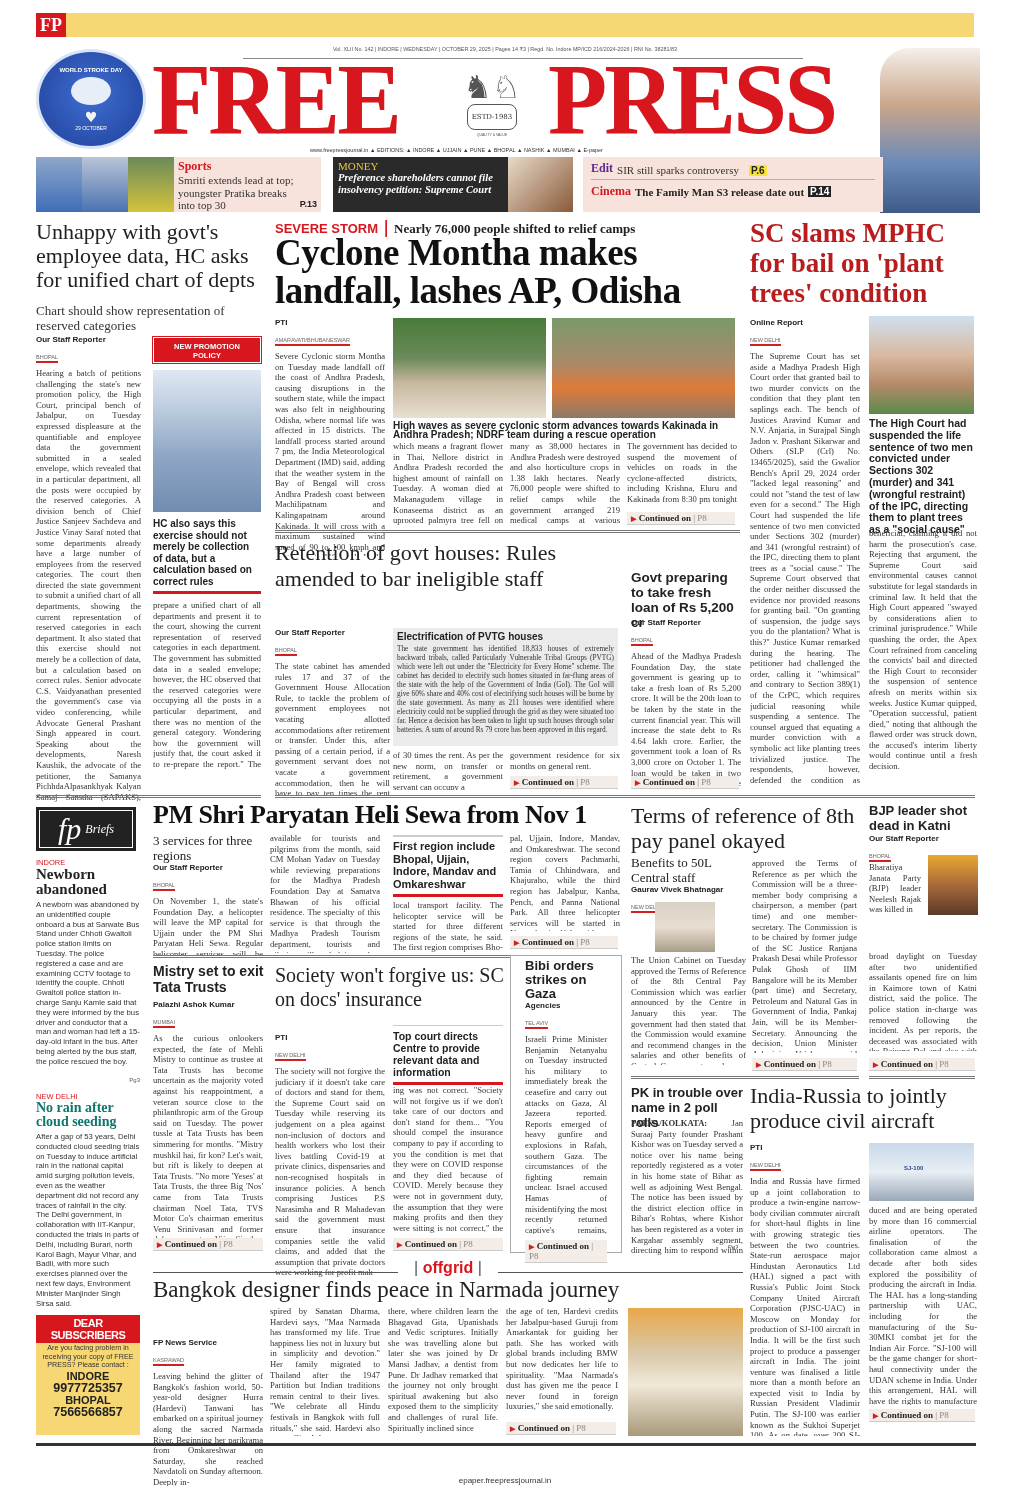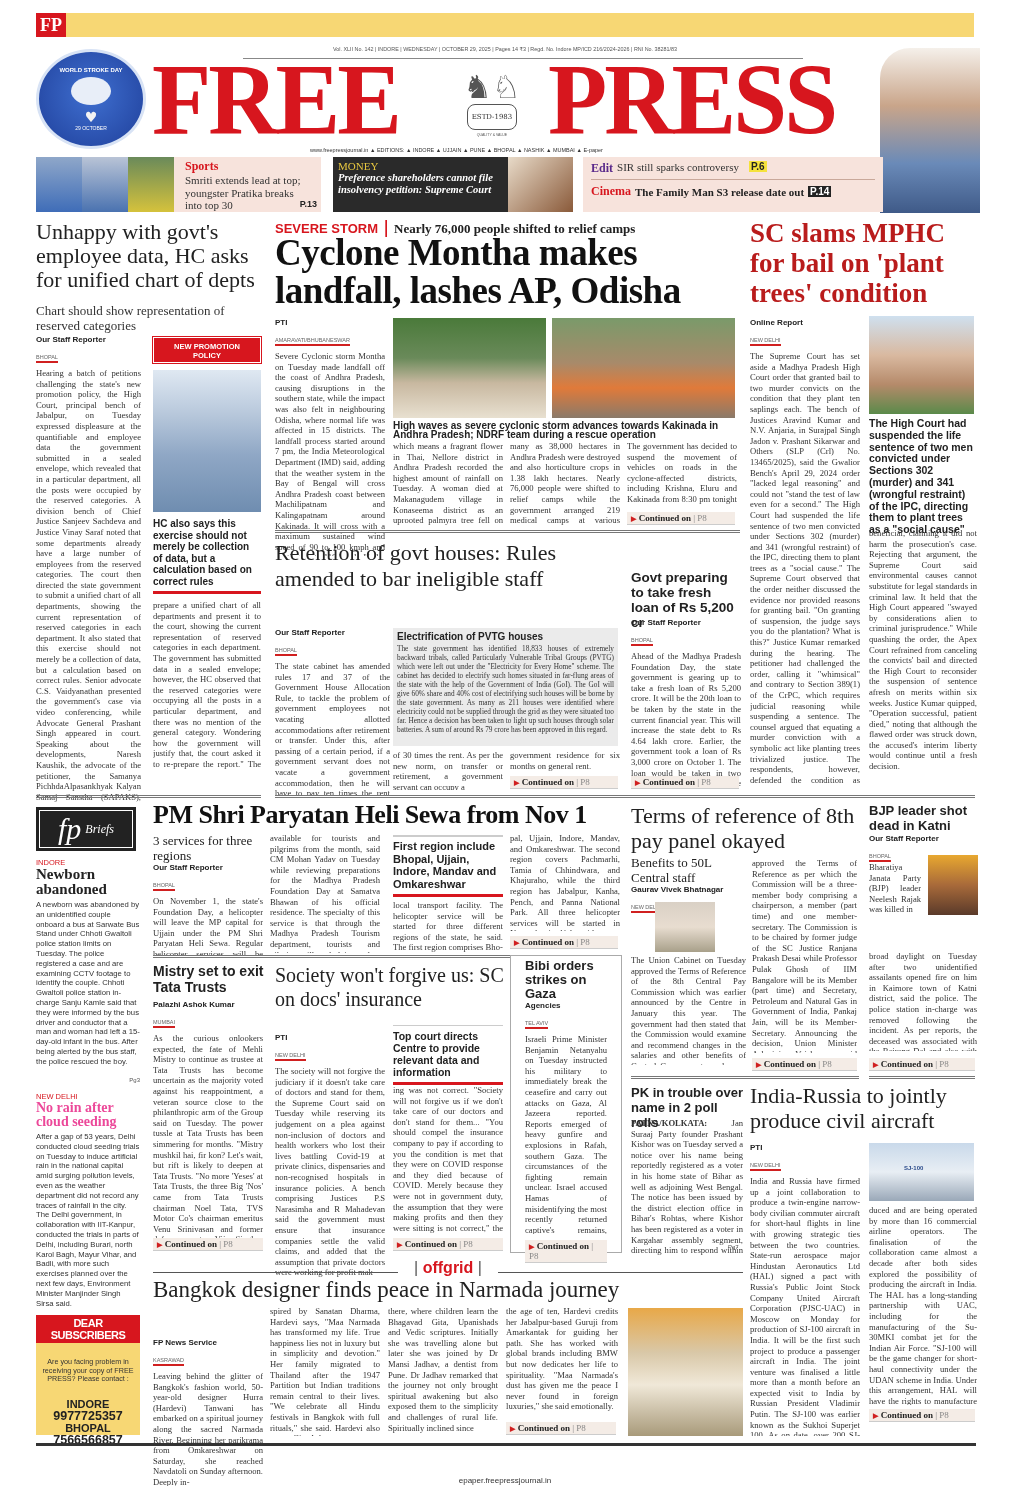--- a/index.html
+++ b/index.html
@@ -51,7 +51,7 @@
     <span style="flex:1;background:linear-gradient(#b9c4d6,#4a72b0)"></span>
     <span style="flex:1;background:linear-gradient(#6a8a5a,#d5c23c)"></span>
   </div>
-  <div style="padding:2px 11px;flex:1;position:relative">
+  <div style="padding:2px 4px;flex:1;position:relative">
     <div class="serif" style="color:#d7161e;font-weight:bold;font-size:12px">Sports</div>
     <div class="serif" style="font-size:11px;line-height:12.5px;color:#333;width:120px">Smriti extends lead at top; youngster Pratika breaks into top 30</div>
     <span style="position:absolute;right:4px;bottom:3px;font-weight:bold;font-size:9px;font-family:'Liberation Sans',sans-serif">P.13</span>

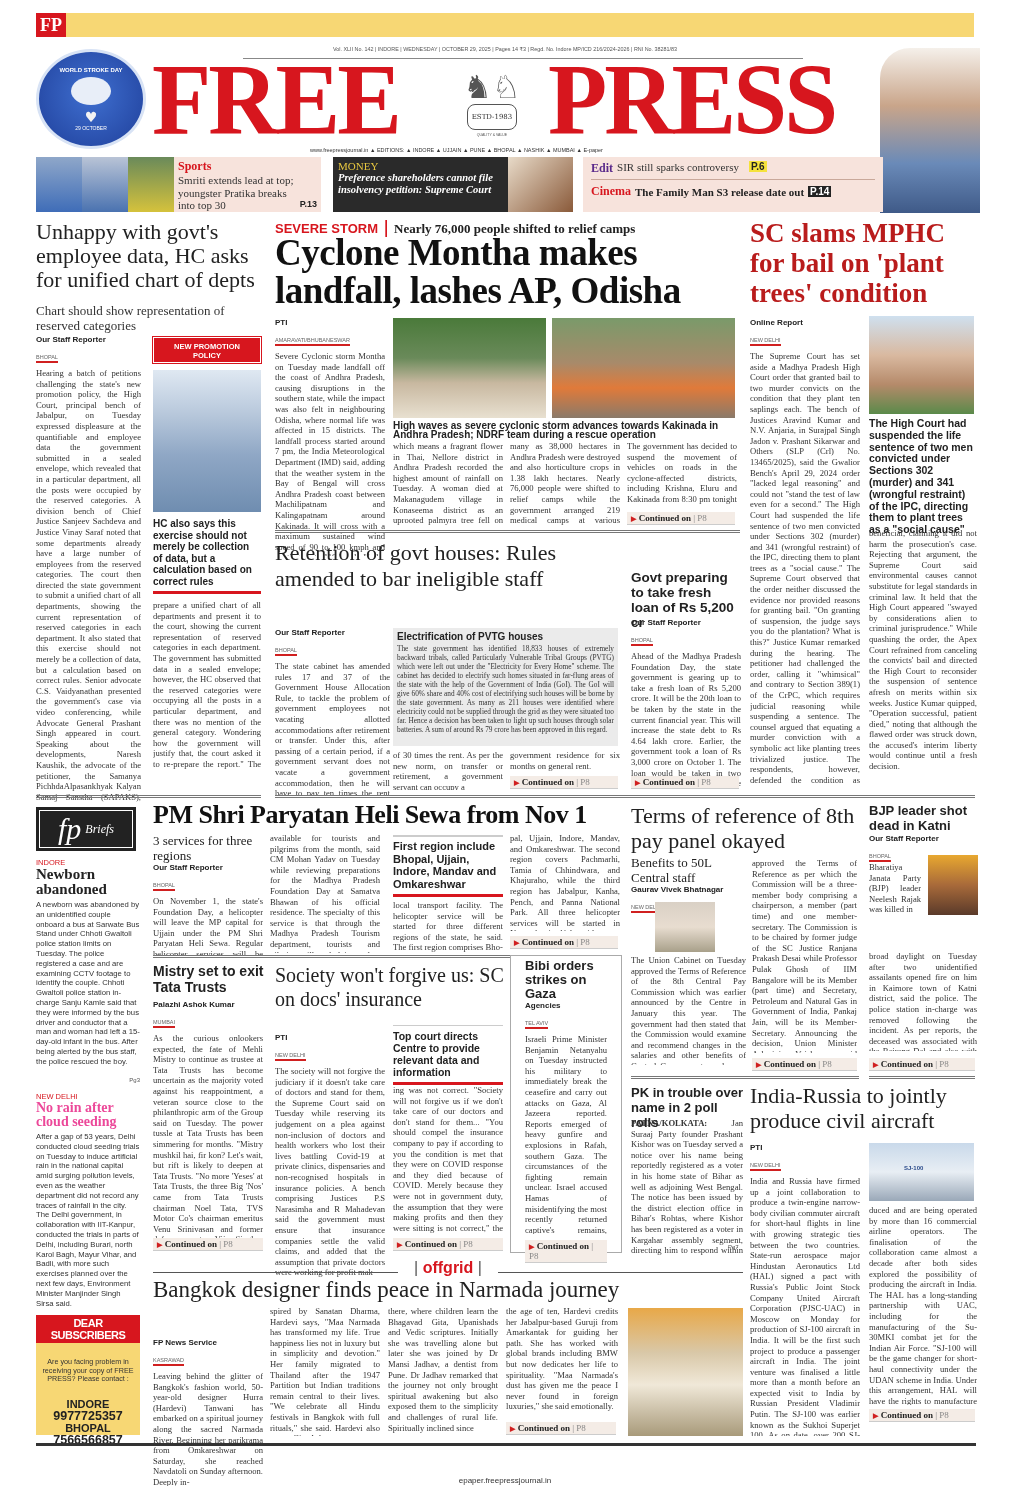--- a/index.html
+++ b/index.html
@@ -67,7 +67,7 @@
 </div>
 
 <div class="abs" style="left:583px;top:157px;width:300px;height:55px;background:#f7e3dc;padding:4px 8px">
-  <div style="display:flex;align-items:flex-start;gap:4px;border-bottom:1px solid #c9a89a;padding-bottom:3px">
+  <div style="display:flex;align-items:flex-end;gap:4px;border-bottom:1px solid #c9a89a;padding-bottom:3px">
     <span class="serif" style="color:#5a2a8a;font-weight:bold;font-size:12px">Edit</span>
     <span class="serif" style="font-size:11px;color:#333">SIR still sparks controversy</span>
     <span style="background:#f5e23c;font-weight:bold;font-size:10px;padding:0 2px;font-family:'Liberation Sans',sans-serif;margin-left:6px">P.6</span>

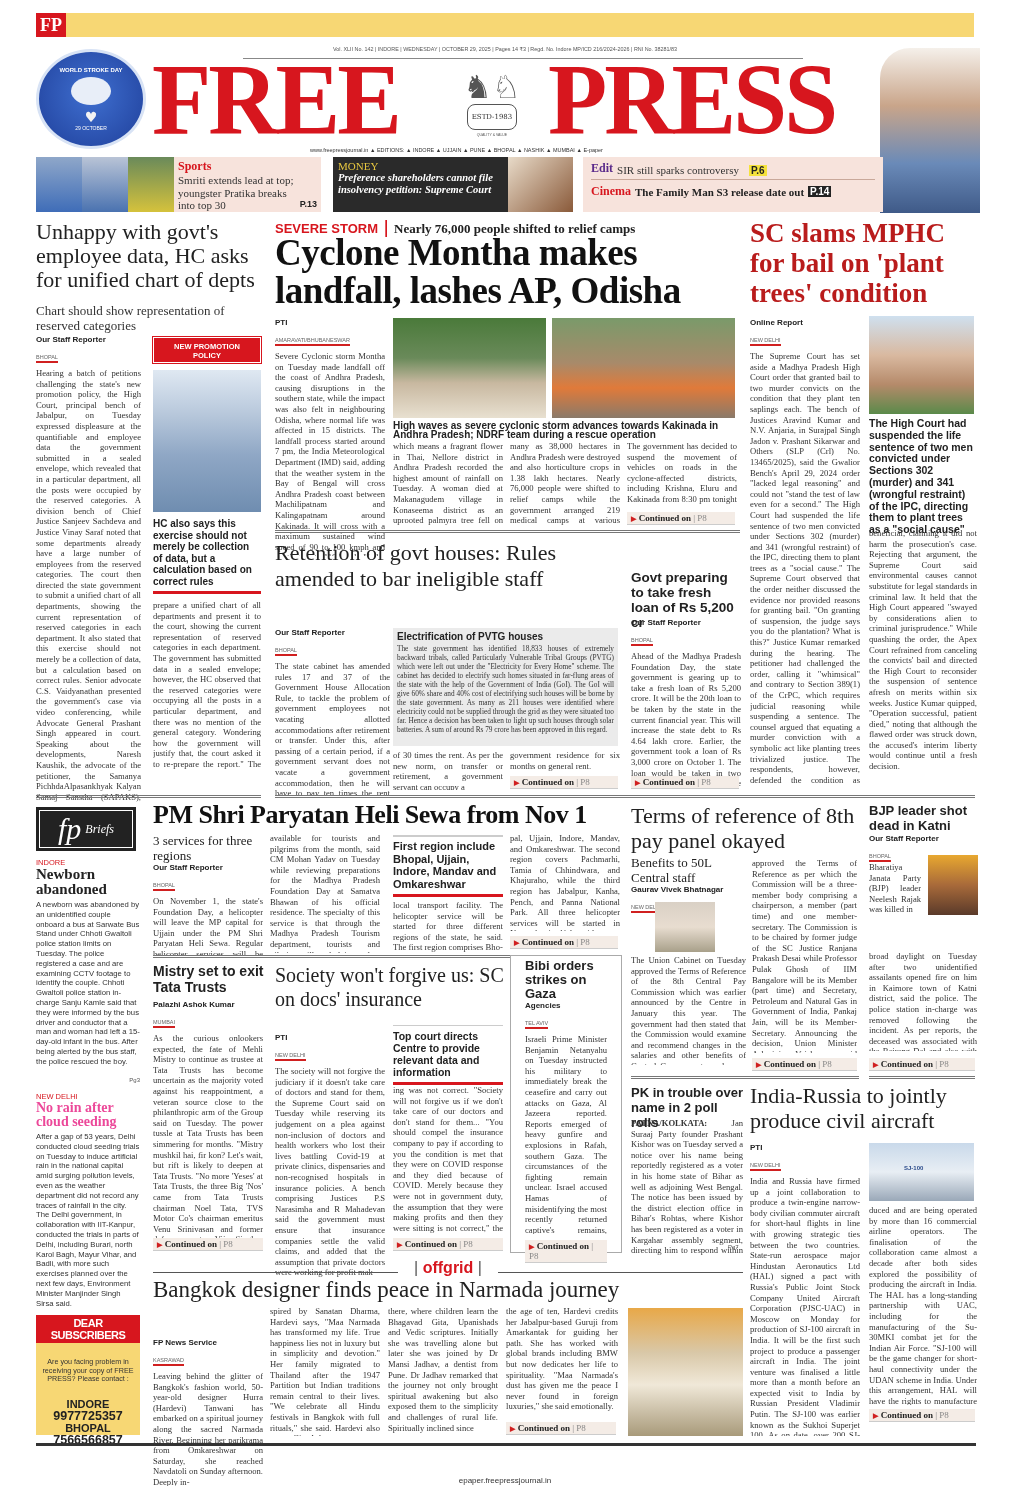--- a/index.html
+++ b/index.html
@@ -170,7 +170,7 @@
 </div>
 <div class="abs" style="left:36px;top:1092px;width:104px">
   <div class="sans" style="color:#d7161e;font-size:7.5px">NEW DELHI</div>
-  <div class="serif" style="font-weight:bold;font-size:14px;line-height:14px;color:#ec4899;margin-bottom:3px">No rain after cloud seeding</div>
+  <div class="serif" style="font-weight:bold;font-size:14px;line-height:14px;color:#0f766e;margin-bottom:3px">No rain after cloud seeding</div>
   <div class="sans" style="font-size:7.7px;line-height:9.8px;color:#333;height:190px;overflow:hidden">After a gap of 53 years, Delhi conducted cloud seeding trials on Tuesday to induce artificial rain in the national capital amid surging pollution levels, even as the weather department did not record any traces of rainfall in the city. The Delhi government, in collaboration with IIT-Kanpur, conducted the trials in parts of Delhi, including Burari, north Karol Bagh, Mayur Vihar, and Badli, with more such exercises planned over the next few days, Environment Minister Manjinder Singh Sirsa said.</div>
 </div>
 

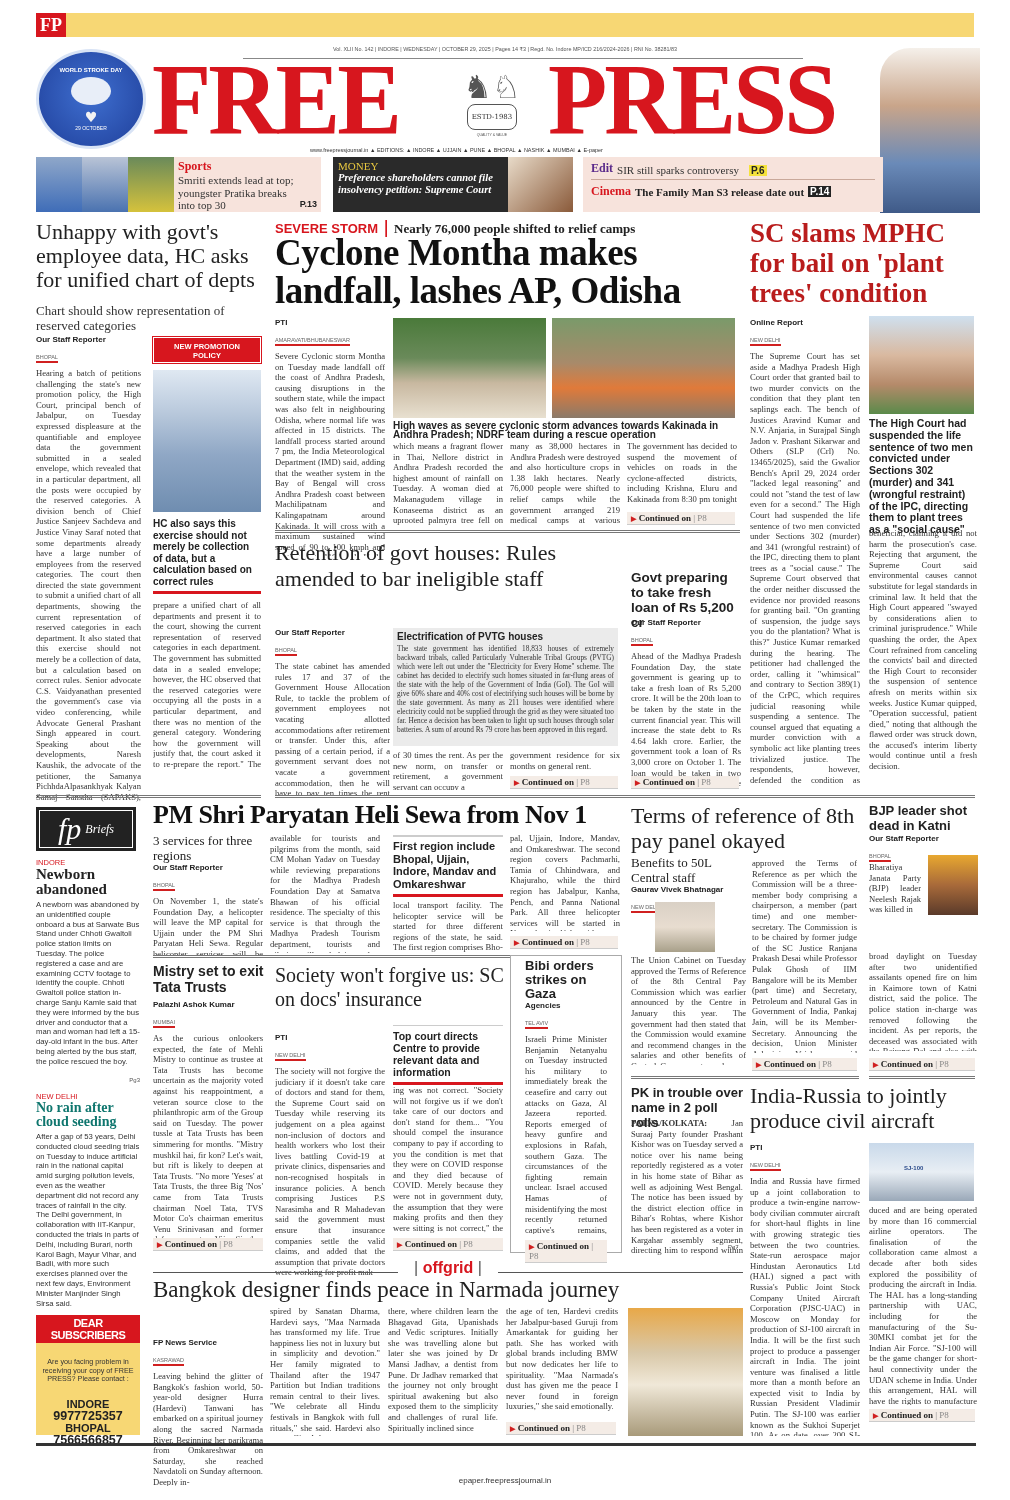--- a/index.html
+++ b/index.html
@@ -176,7 +176,7 @@
 
 <div class="abs" style="left:36px;top:1315px;width:104px;height:120px;background:#f7d774;text-align:center">
   <div class="sans" style="background:#d7161e;color:#fff;font-weight:bold;font-size:11px;padding:2px 0;letter-spacing:-0.5px">DEAR SUBSCRIBERS</div>
-  <div class="sans" style="font-size:7.2px;line-height:8.5px;color:#333;padding:15px 3px">Are you facing problem in receiving your copy of FREE PRESS? Please contact :</div>
+  <div class="sans" style="font-size:7.2px;line-height:8.5px;color:#333;padding:1px 3px">Are you facing problem in receiving your copy of FREE PRESS? Please contact :</div>
   <div class="sans" style="font-weight:bold;font-size:11px;line-height:11px">INDORE</div>
   <div class="sans" style="font-weight:bold;font-size:12.5px;line-height:13px">9977725357</div>
   <div class="sans" style="font-weight:bold;font-size:11px;line-height:11px">BHOPAL</div>

